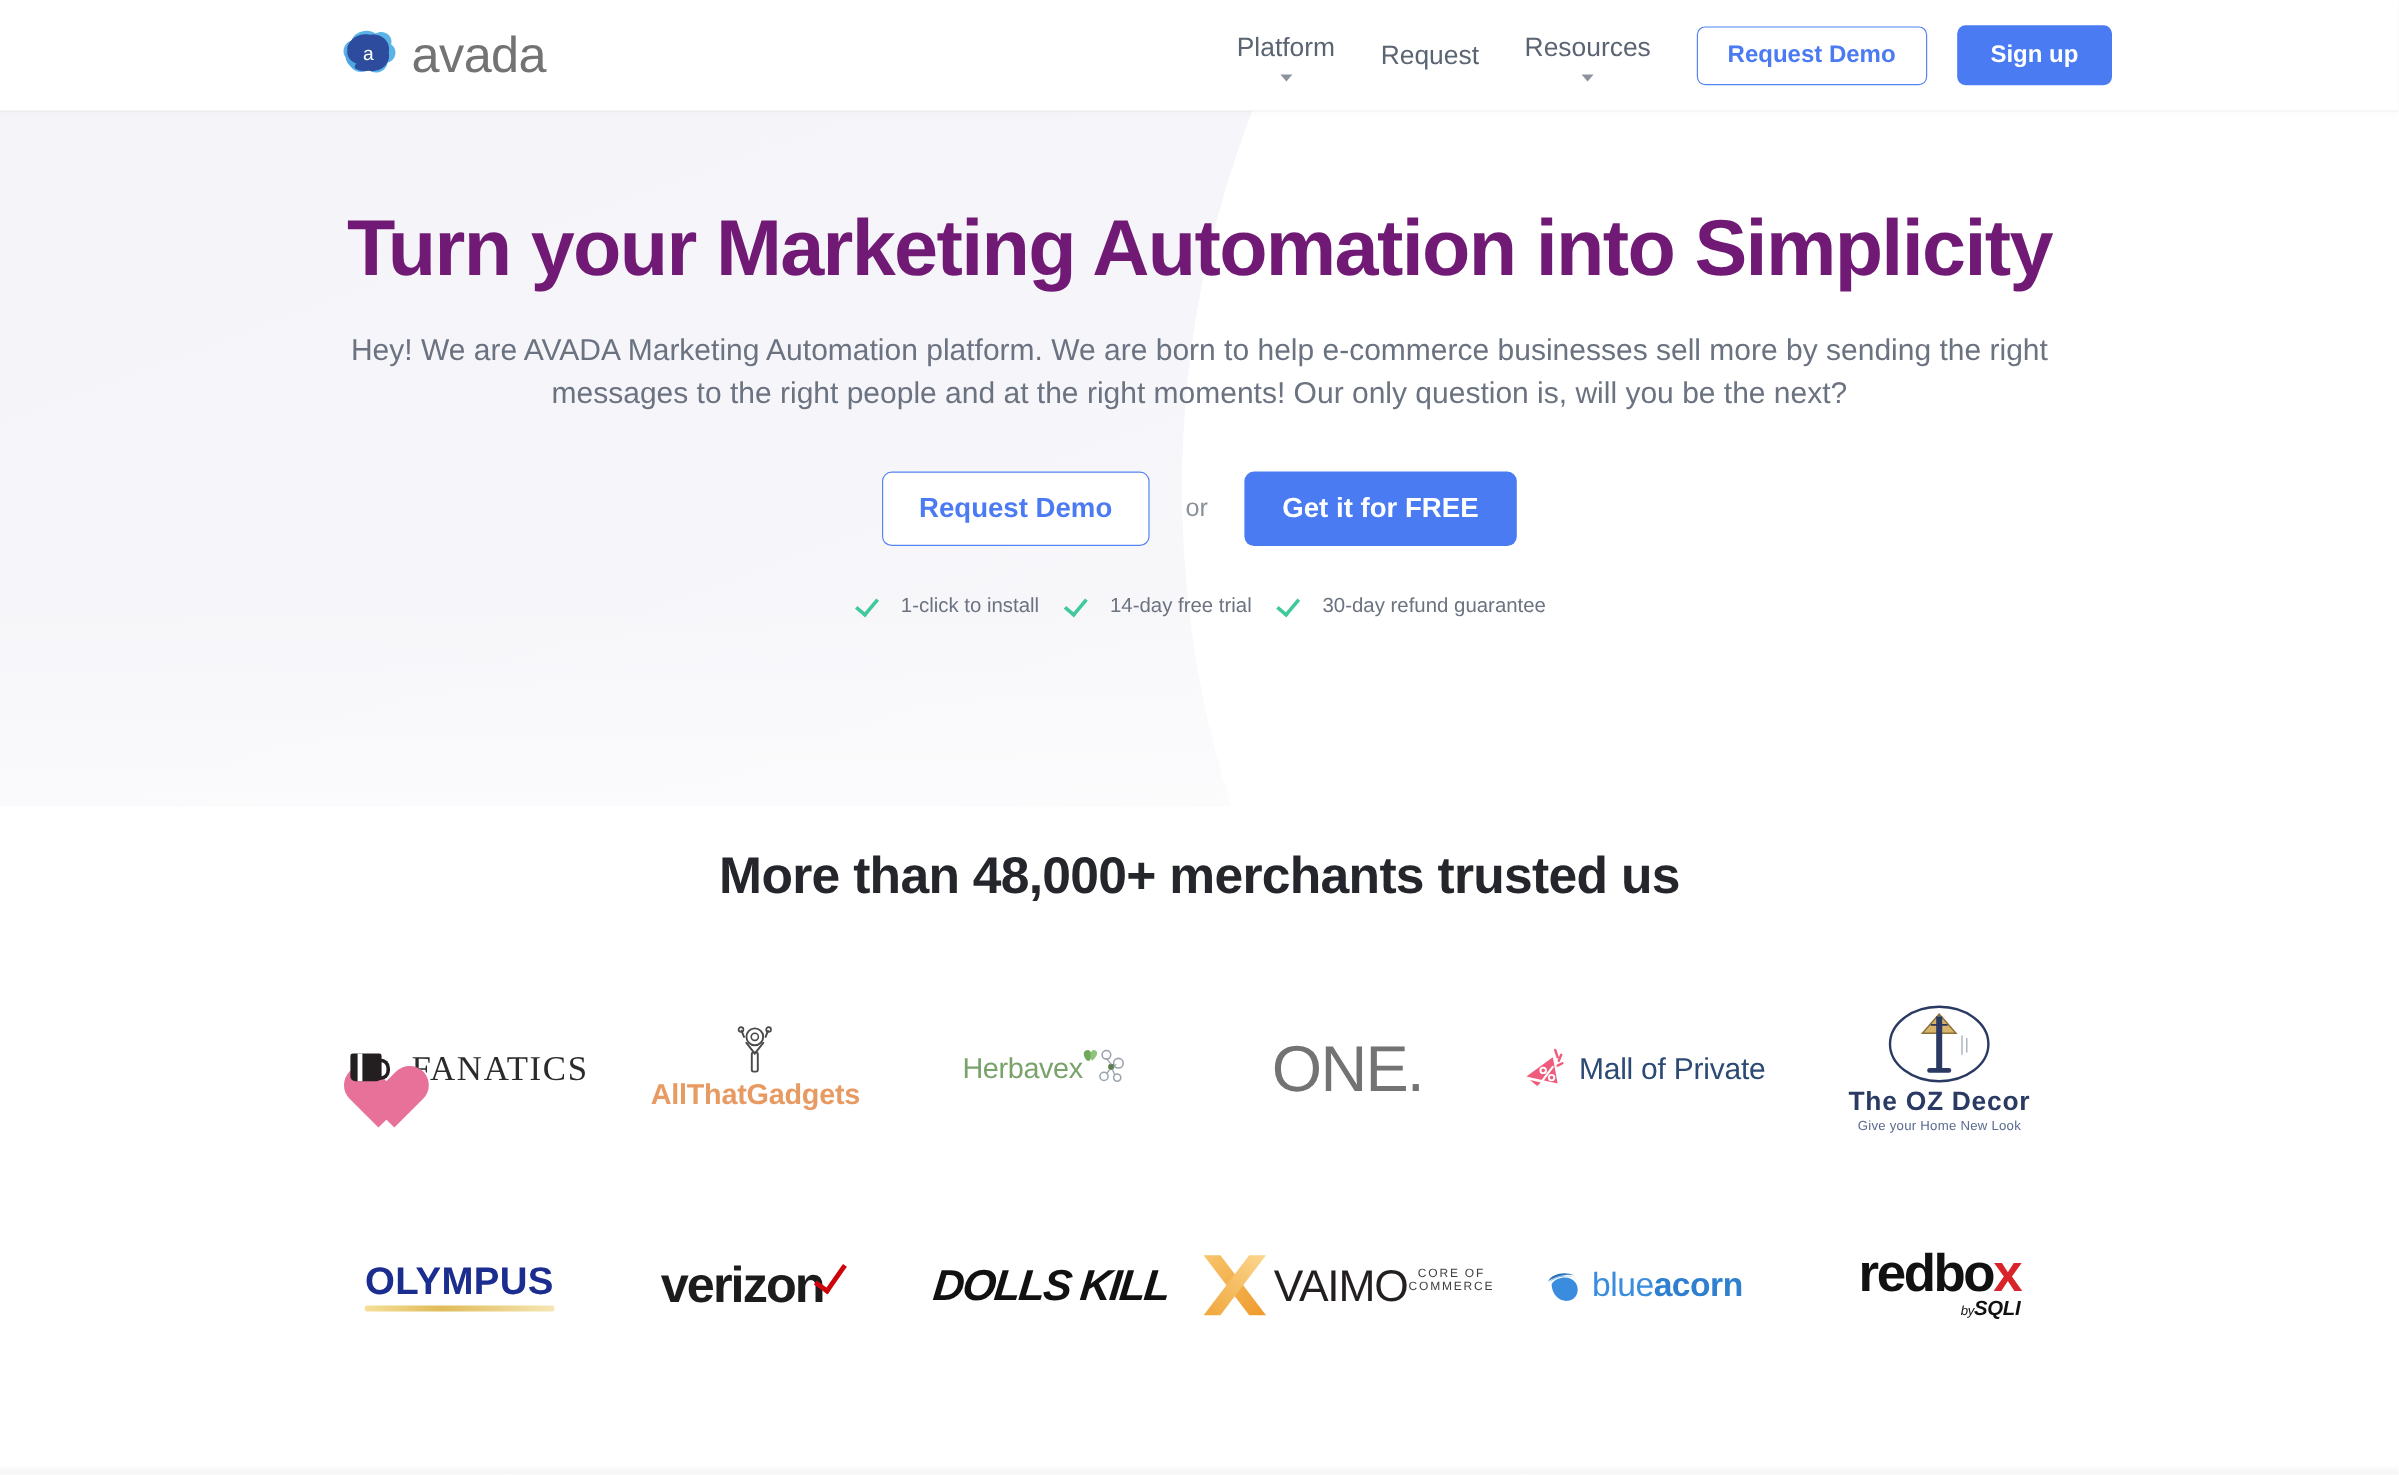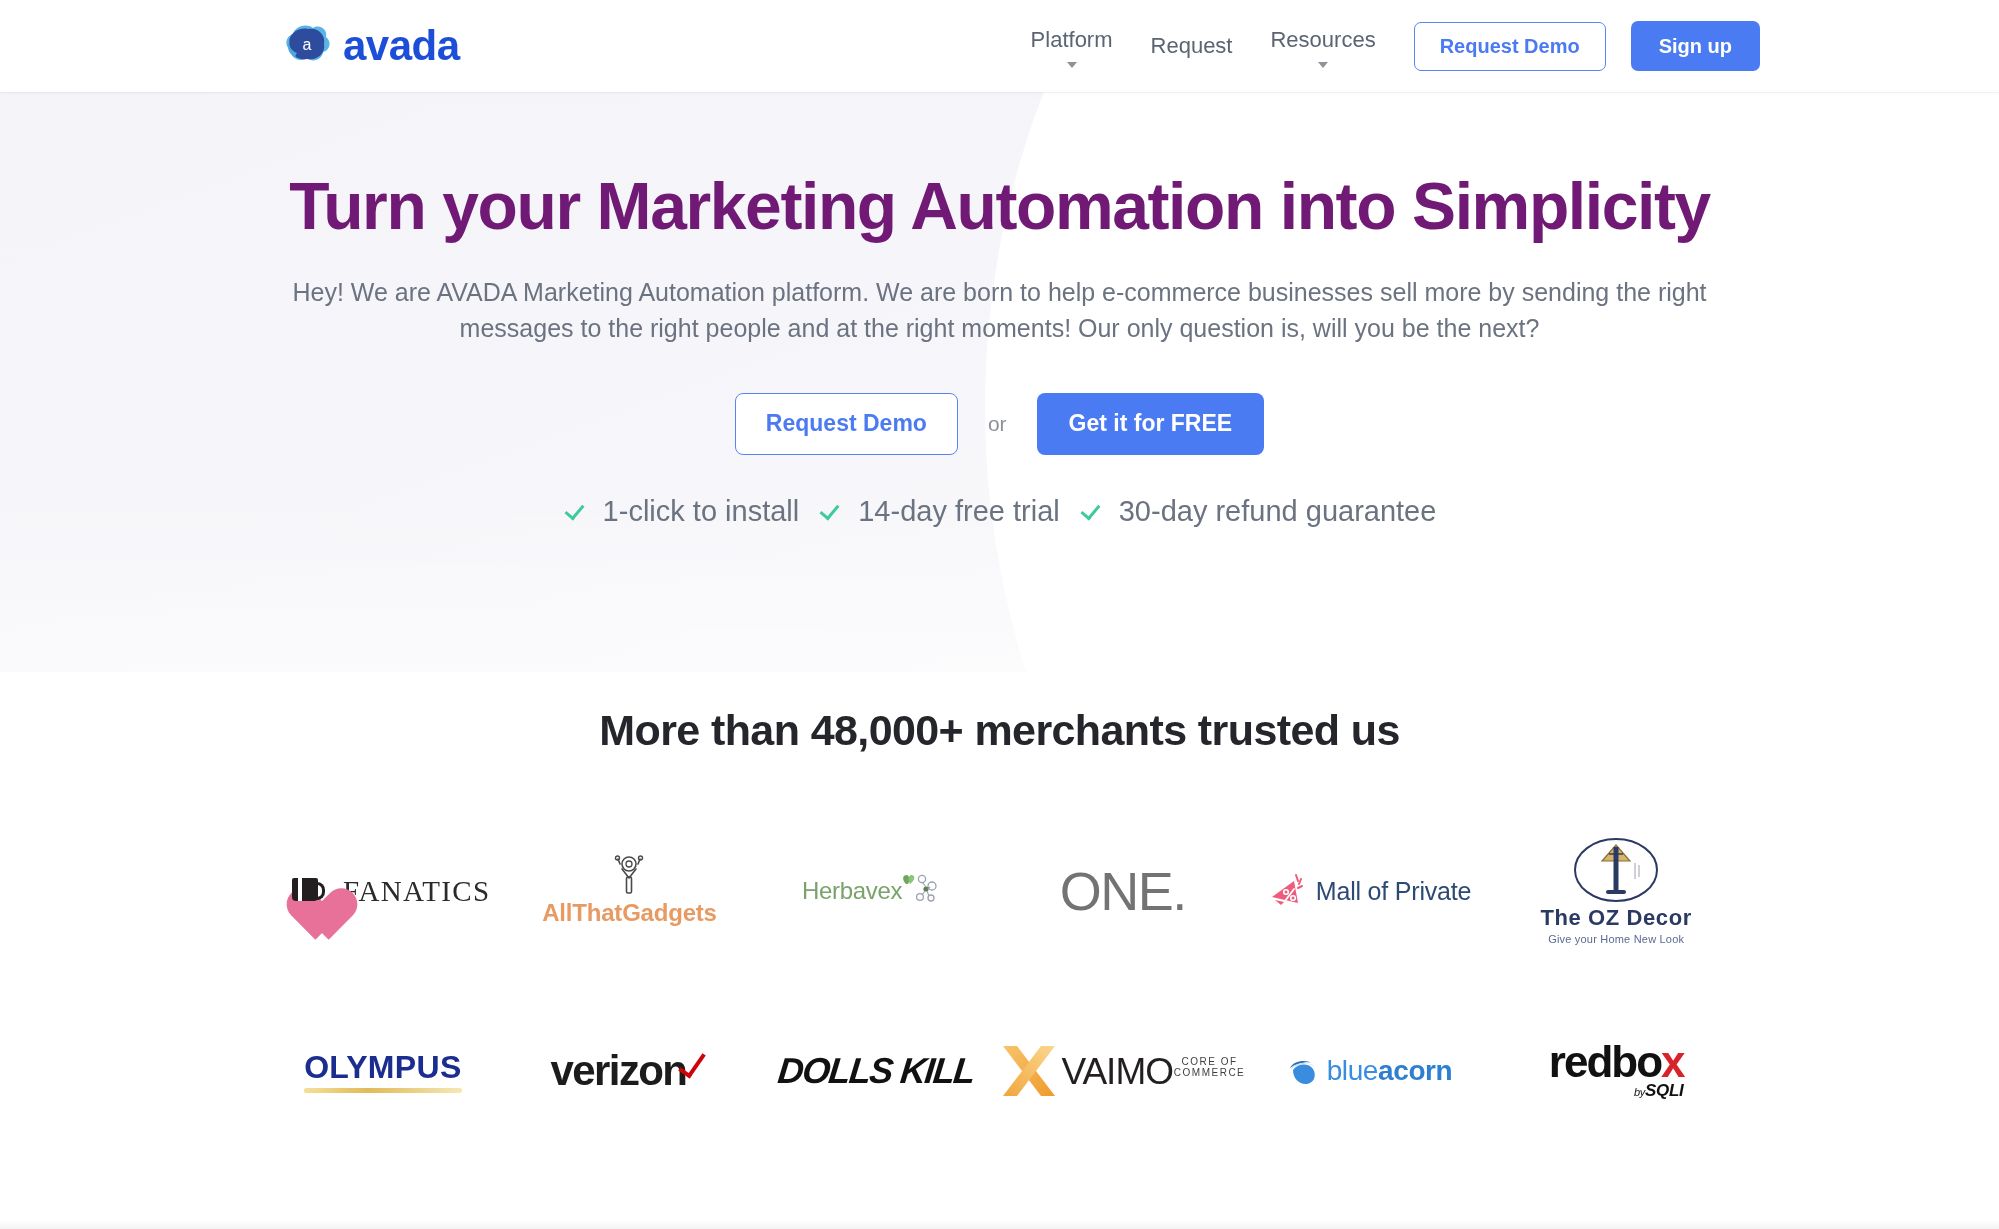--- a/index.html
+++ b/index.html
@@ -80,9 +80,9 @@
   }
   .brand-word {
     font-size: 42px;
-    font-weight: 700;
+    font-weight: 400;
     letter-spacing: -0.5px;
-    color: #1d4ed8;
+    color: #737373;
     line-height: 1;
   }
 

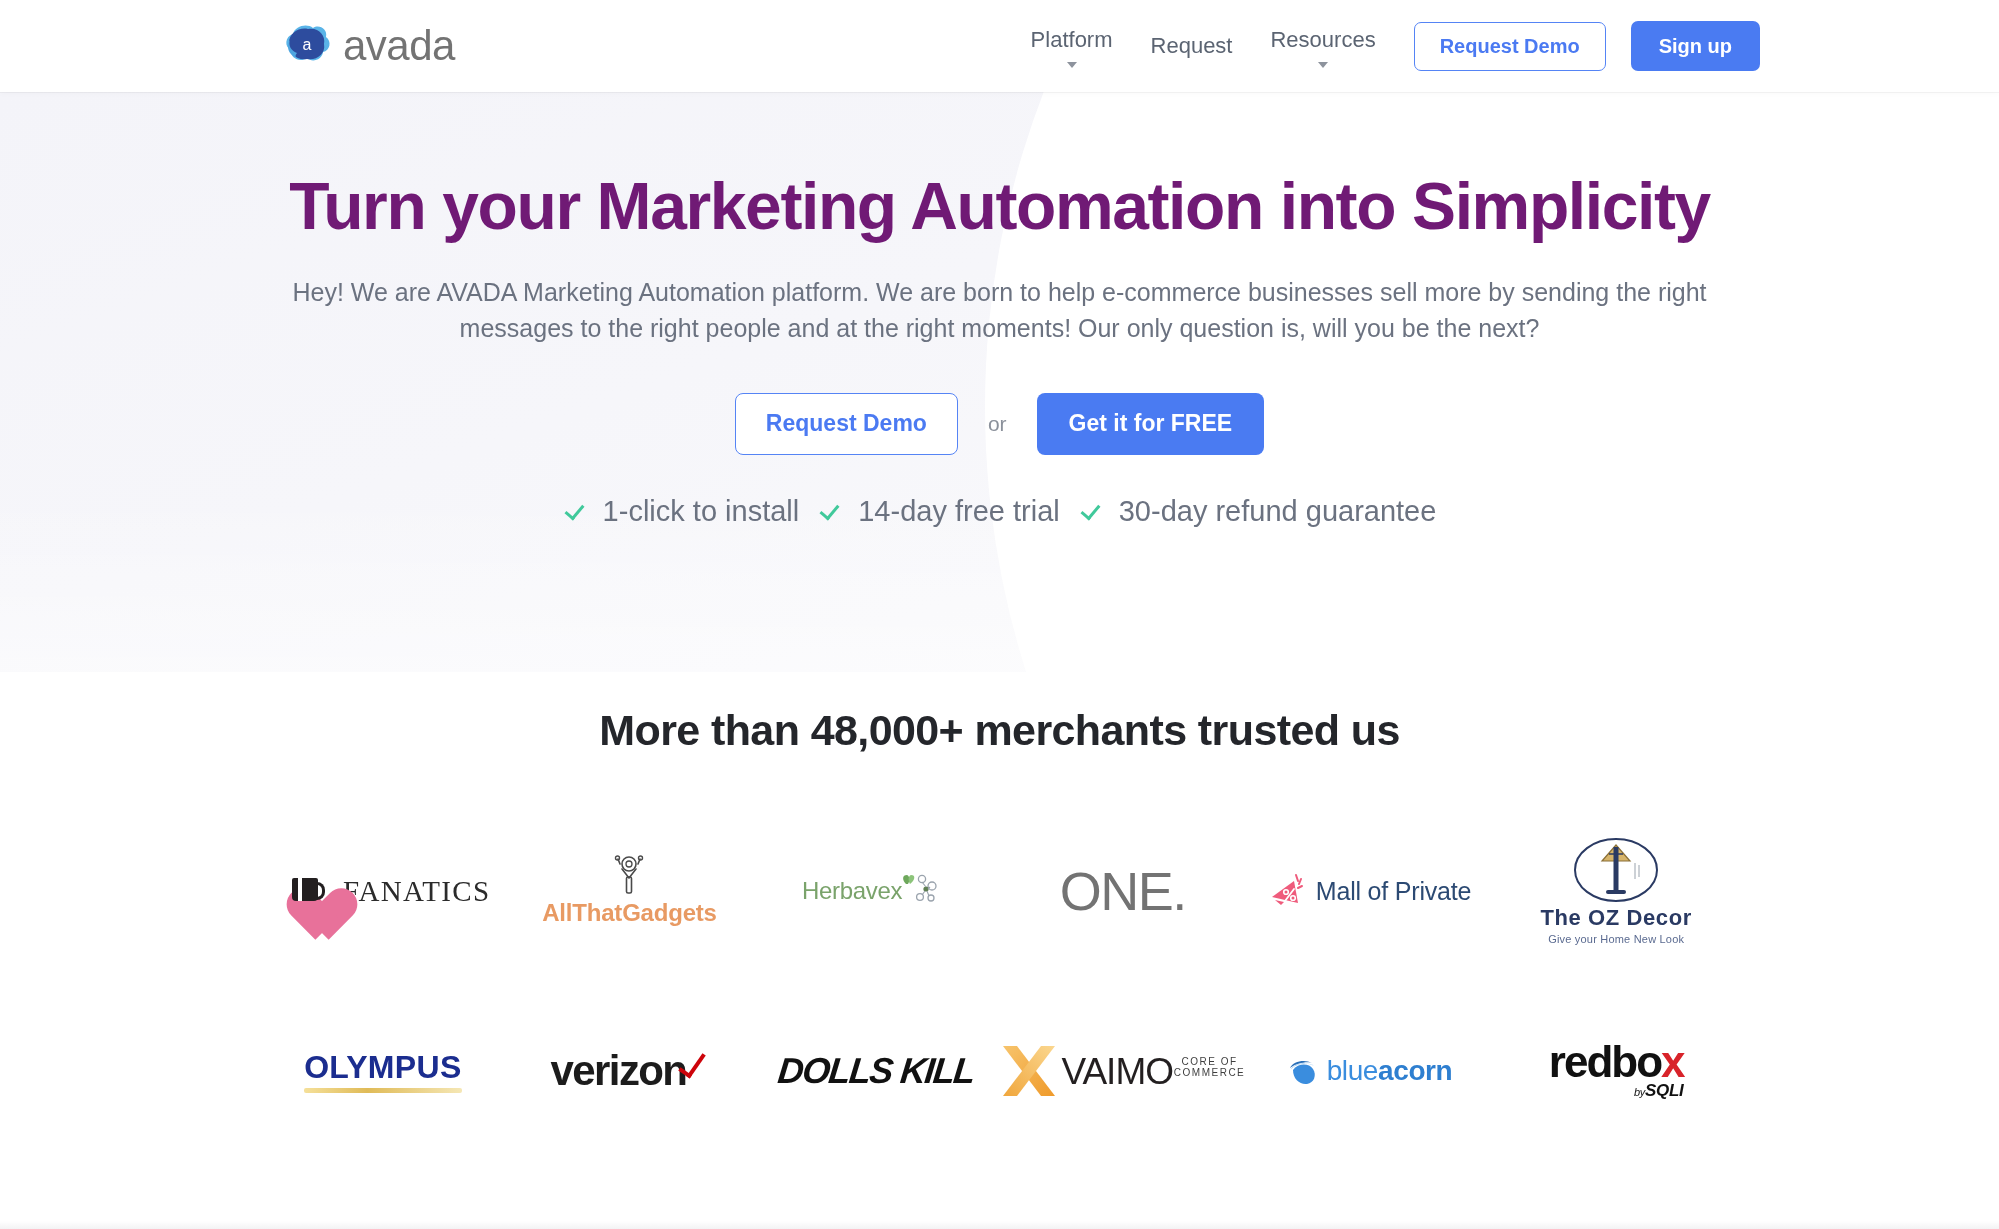--- a/index.html
+++ b/index.html
@@ -204,7 +204,7 @@
     display: flex;
     align-items: center;
     gap: 20px;
-    font-size: 29px;
+    font-size: 17px;
     color: #6b7280;
     white-space: nowrap;
   }

